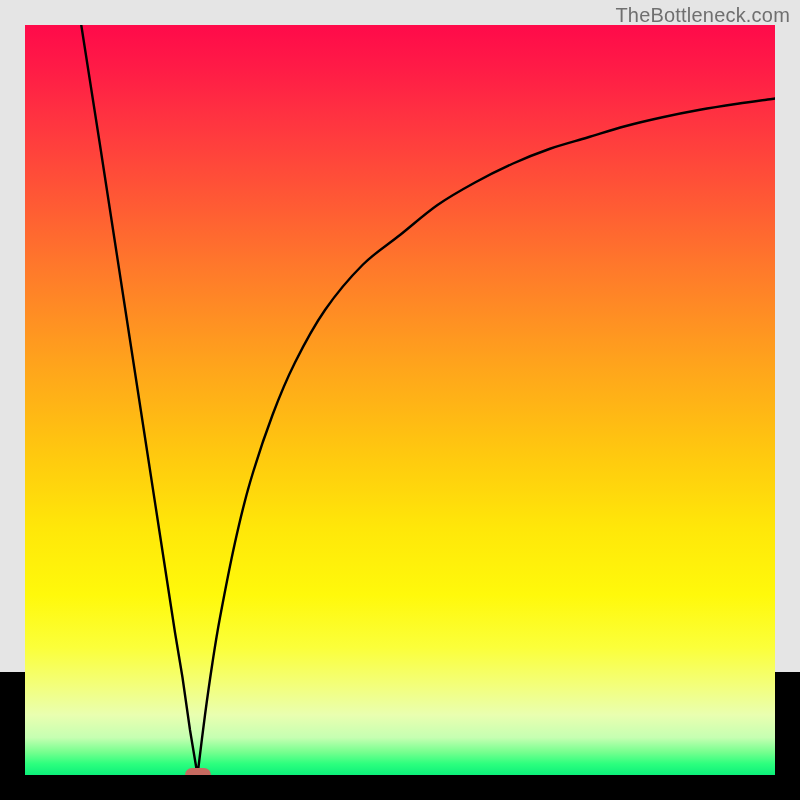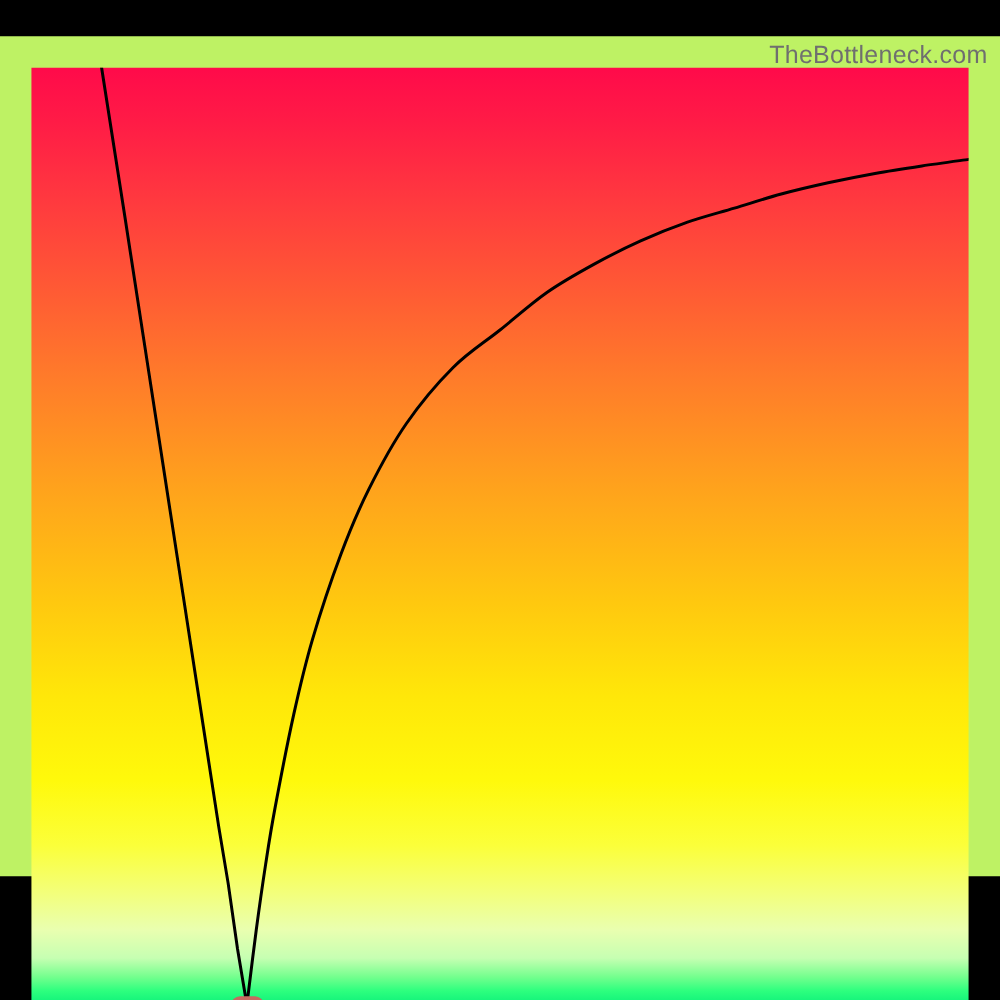--- a/index.html
+++ b/index.html
@@ -15,8 +15,7 @@
     position: relative;
     width: 800px;
     height: 672px;
-    background: #bef264;
-    margin-top: 29px;
+    background: #e5e5e5;
   }
   .plot {
     position: absolute;

